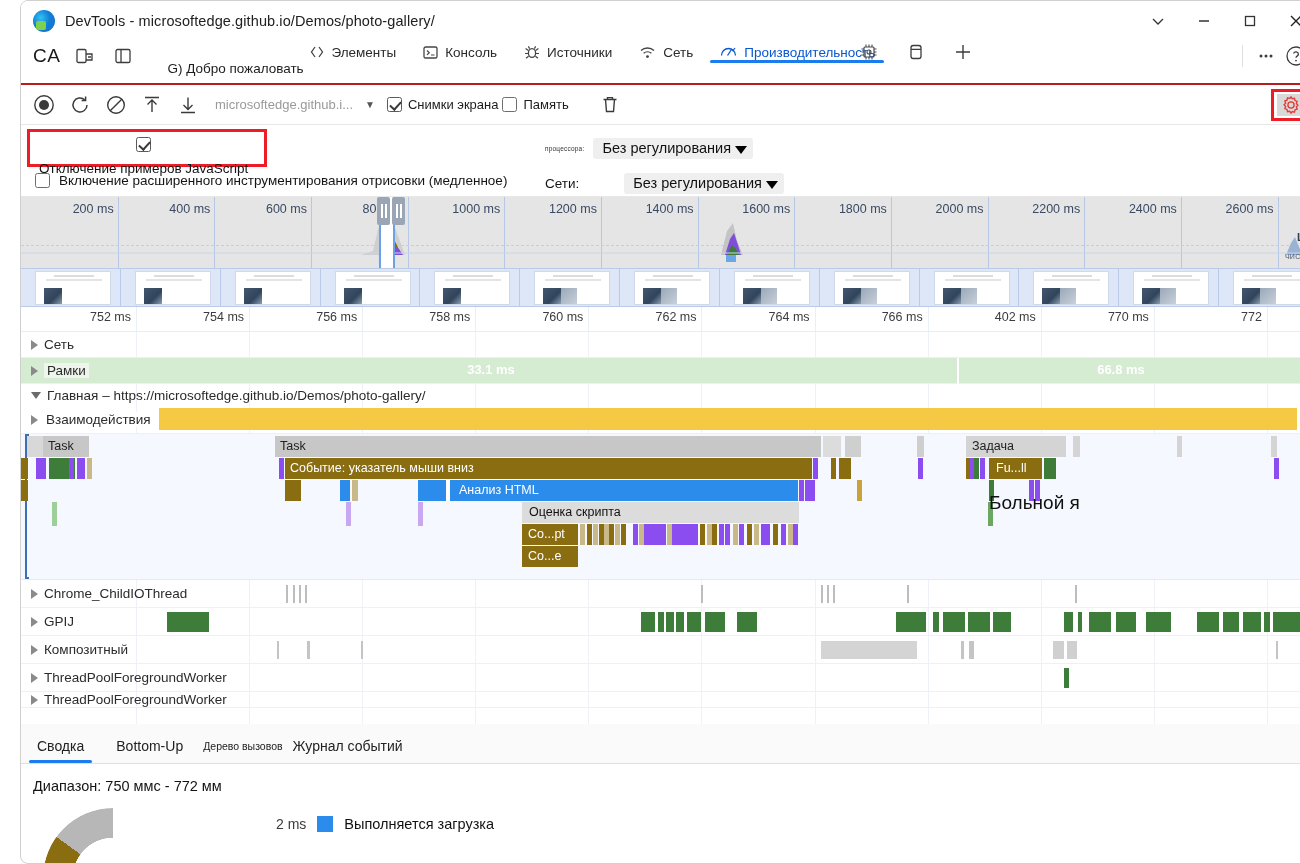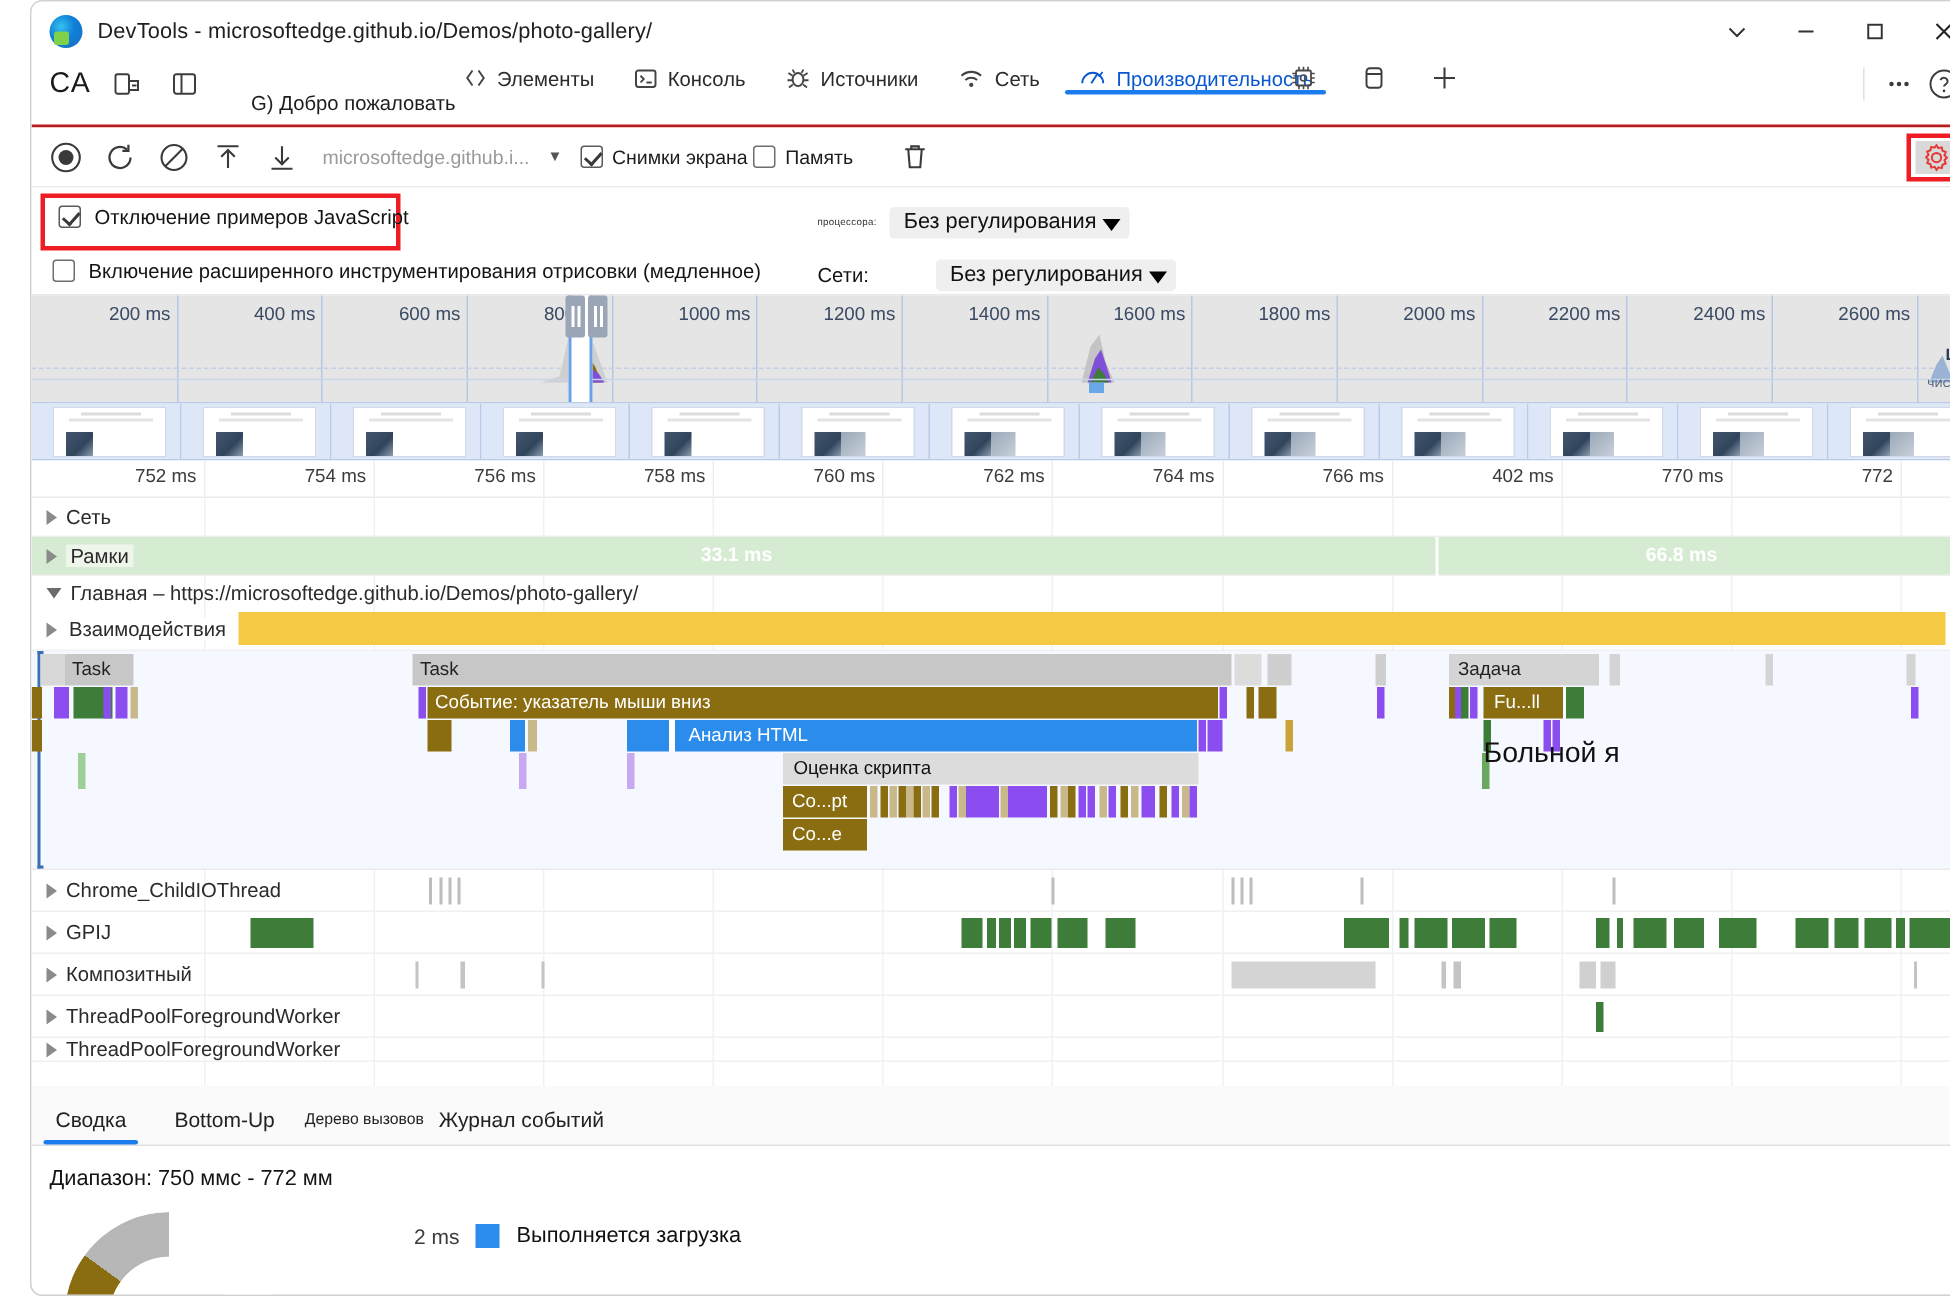--- a/index.html
+++ b/index.html
@@ -365,7 +365,7 @@
   <div class="settings">
     <div class="js-hl"></div>
 
-    <div class="setrow" style="left:18px; top:12px;">
+    <div class="setrow" style="left:18px; top:12px;flex-direction:column;">
       <span class="cbox on"></span>
       <span>Отключение примеров JavaScript</span>
     </div>

